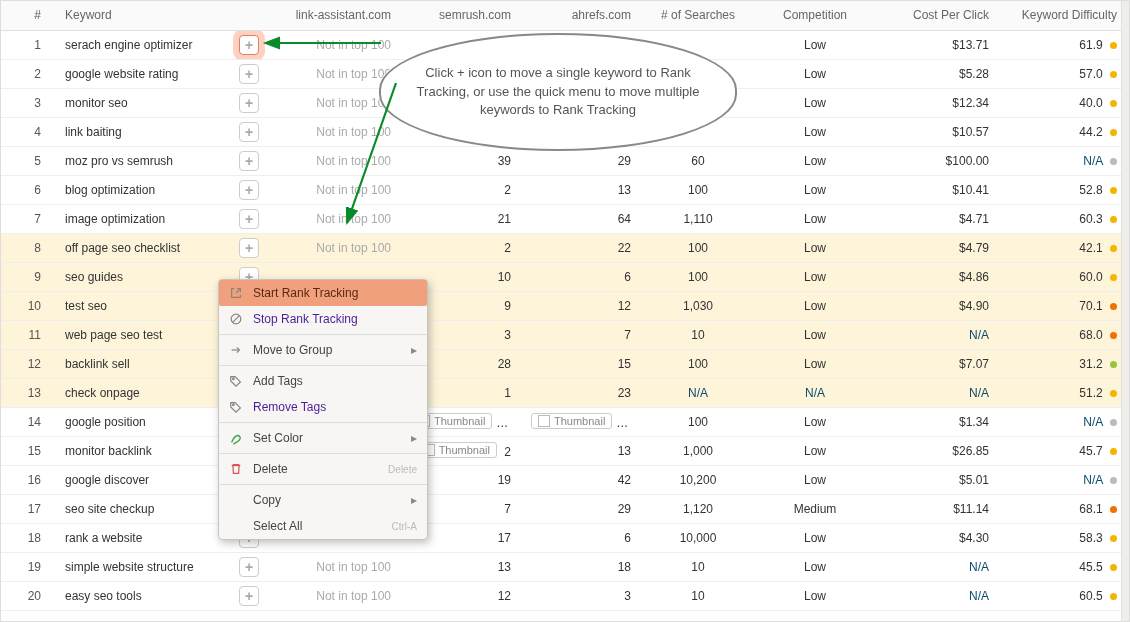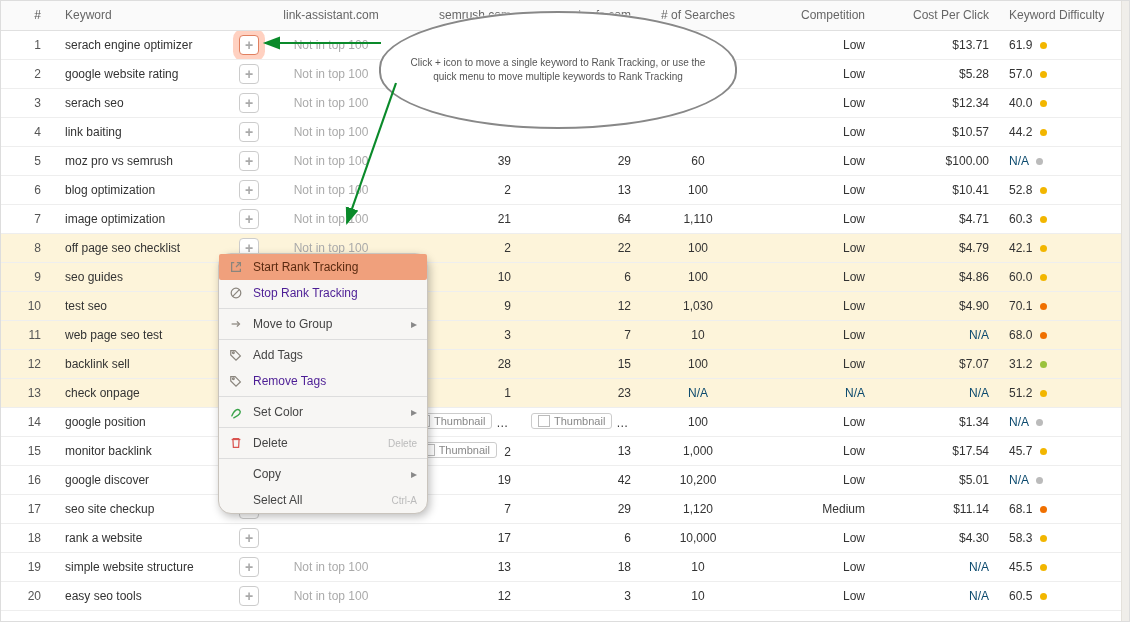--- a/index.html
+++ b/index.html
@@ -9,7 +9,7 @@
   thead th{background:#fafafa;color:#666;font-weight:normal;text-align:left;border-bottom:1px solid #e0e0e0;}
   .c-num{width:58px;text-align:right;padding-right:18px;color:#555;}
   .c-kw{width:206px;}
-  .c-link{width:140px;text-align:center;padding-right:14px;margin-top:23px;}
+  .c-link{width:140px;text-align:right;padding-right:14px;margin-top:23px;}
   .c-sem{width:120px;text-align:right;padding-right:14px;}
   .c-ahr{width:120px;text-align:right;padding-right:14px;}
   .c-srch{width:114px;text-align:center;padding-right:14px;}

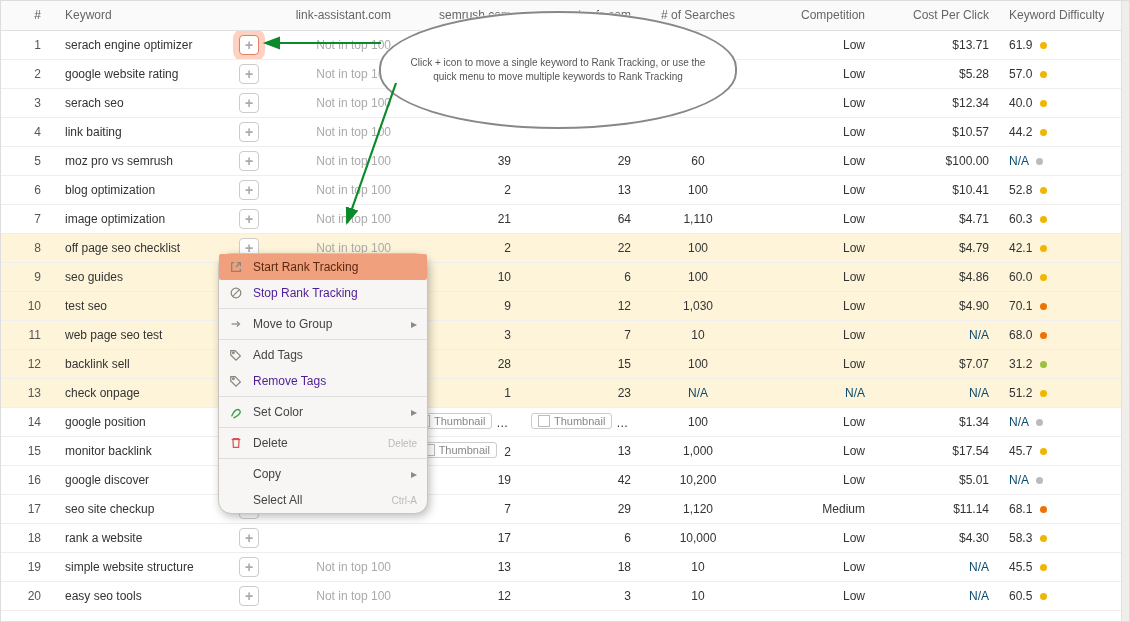--- a/index.html
+++ b/index.html
@@ -13,7 +13,7 @@
   .c-sem{width:120px;text-align:right;padding-right:14px;}
   .c-ahr{width:120px;text-align:right;padding-right:14px;}
   .c-srch{width:114px;text-align:center;padding-right:14px;}
-  .c-comp{width:120px;text-align:right;padding-right:14px;}
+  .c-comp{width:120px;text-align:center;padding-right:14px;}
   .c-cpc{width:124px;text-align:right;padding-right:14px;}
   .c-diff{width:128px;padding-right:14px;}
   tbody tr.sel{background:#fdf4da;}

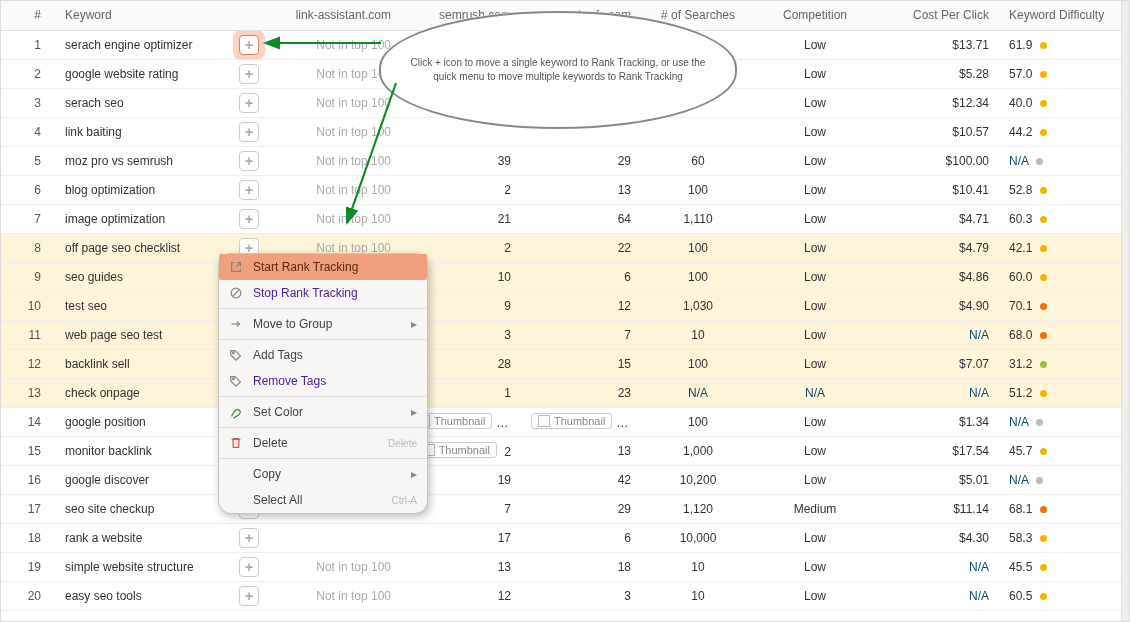--- a/index.html
+++ b/index.html
@@ -15,7 +15,7 @@
   .c-srch{width:114px;text-align:center;padding-right:14px;}
   .c-comp{width:120px;text-align:center;padding-right:14px;}
   .c-cpc{width:124px;text-align:right;padding-right:14px;}
-  .c-diff{width:128px;padding-right:14px;}
+  .c-diff{width:128px;text-align:right;padding-right:14px;}
   tbody tr.sel{background:#fdf4da;}
   .kw-cell{display:flex;align-items:center;gap:10px;}
   .kw-text{flex:1;overflow:hidden;text-overflow:ellipsis;}

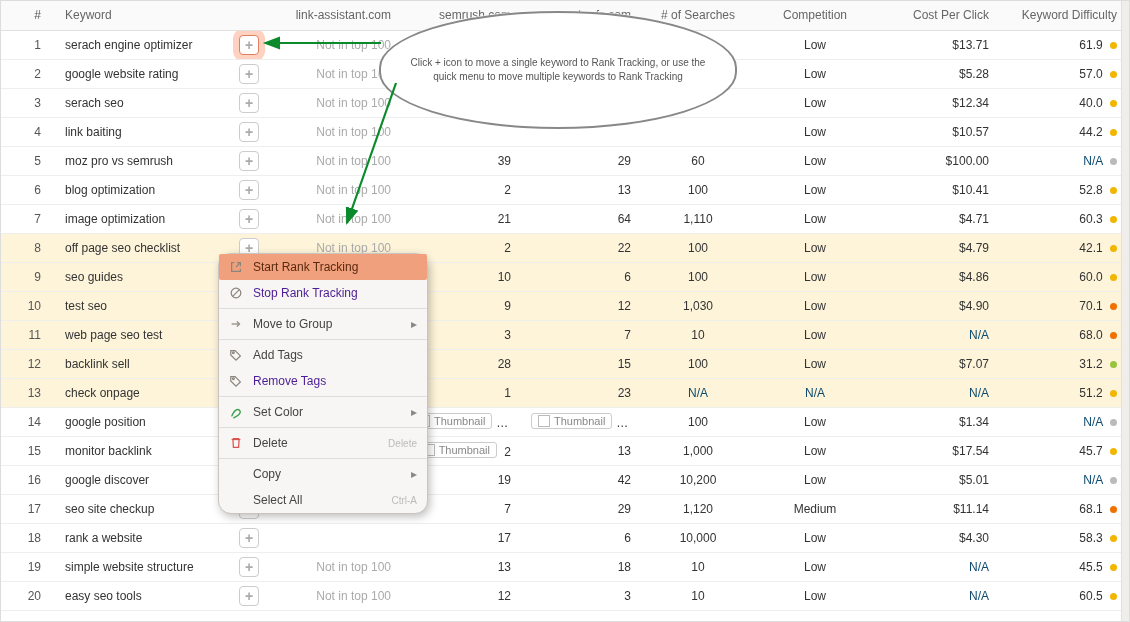--- a/index.html
+++ b/index.html
@@ -41,7 +41,7 @@
   .mi .ic{width:14px;height:14px;display:flex;align-items:center;justify-content:center;color:#8a857d;}
   .mi .ic svg{width:14px;height:14px;}
   
-  .callout{position:absolute;left:378px;top:10px;width:358px;height:118px;border:2px solid #888;border-radius:50%/48%;background:#fff;display:flex;align-items:center;justify-content:center;text-align:center;padding:14px 28px;box-sizing:border-box;color:#555;line-height:1.45;font-size:10px;box-shadow:0 0 0 1px rgba(255,255,255,.6);}
+  .callout{position:absolute;left:378px;top:32px;width:358px;height:118px;border:2px solid #888;border-radius:50%/48%;background:#fff;display:flex;align-items:center;justify-content:center;text-align:center;padding:14px 28px;box-sizing:border-box;color:#555;line-height:1.45;font-size:13px;box-shadow:0 0 0 1px rgba(255,255,255,.6);}
   svg.arrows{position:absolute;left:0;top:0;pointer-events:none;}
   .rightbar{position:absolute;right:0;top:0;width:7px;height:100%;background:#f0eeea;border-left:1px solid #e4e1db;}
 </style>

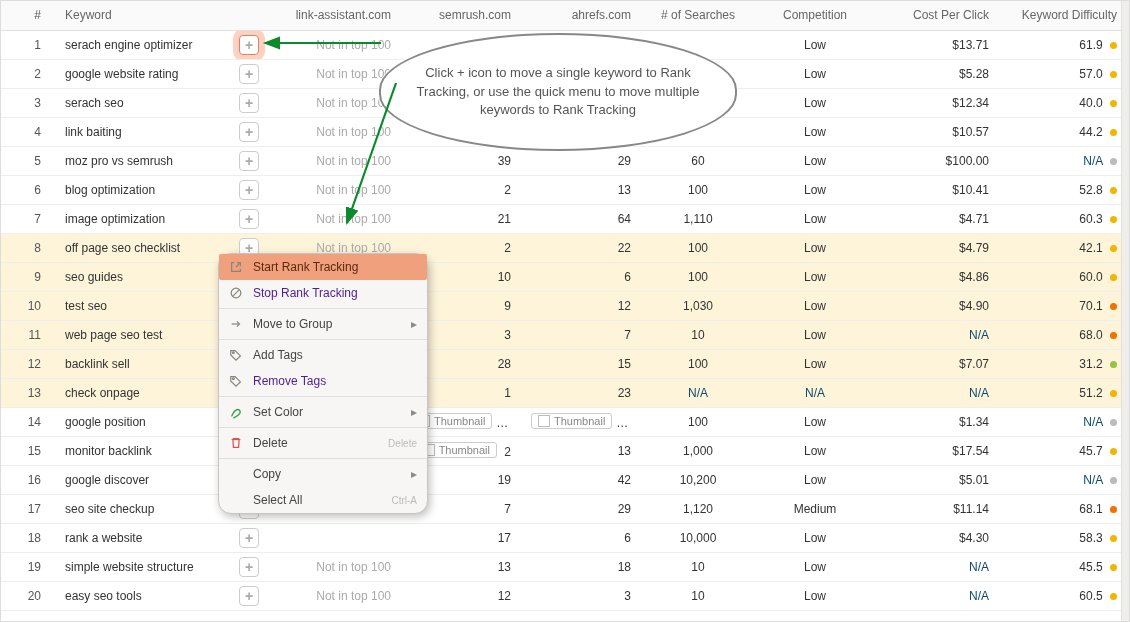--- a/index.html
+++ b/index.html
@@ -111,7 +111,7 @@
           <td class="c-num">3</td>
           <td class="c-kw">
             <div class="kw-cell">
-              <span class="kw-text">serach seo</span>
+              <span class="kw-text">monitor seo</span>
               <span class="plus">+</span>
             </div>
           </td>

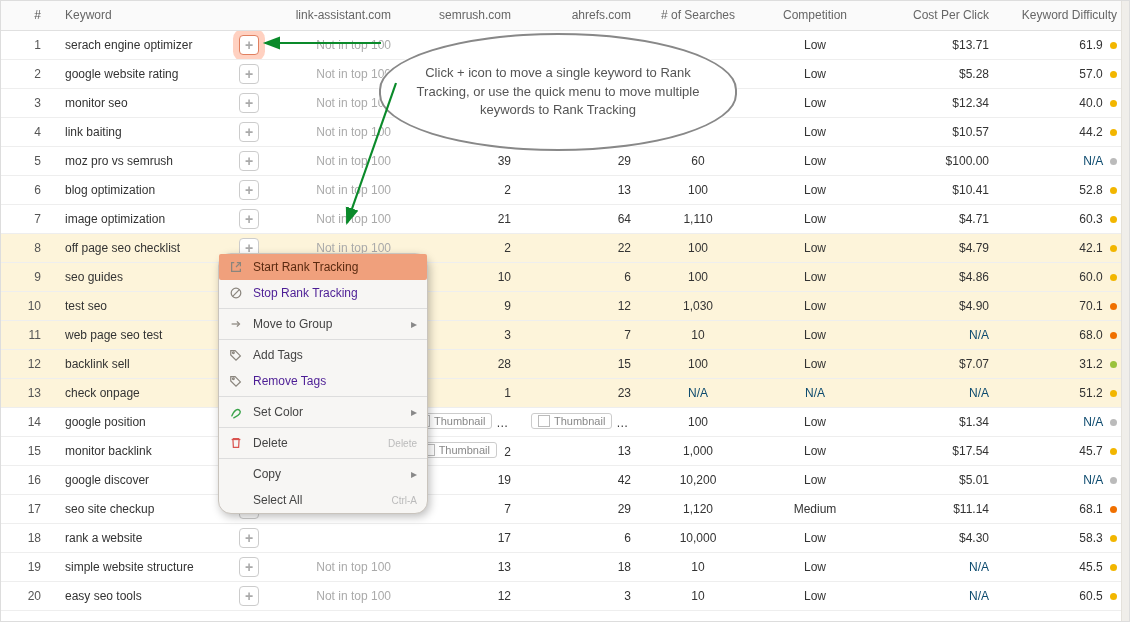--- a/index.html
+++ b/index.html
@@ -31,7 +31,7 @@
   .thumb{display:inline-flex;align-items:flex-end;gap:4px;border:1px solid #ccc;border-radius:3px;padding:1px 6px;color:#888;font-size:11px;margin-right:4px;}
   .thumb .ico{width:10px;height:10px;border:1px solid #bbb;display:inline-block;}
   
-  .menu{position:absolute;left:217px;top:252px;width:208px;background:#f7f6f4;border:1px solid #c9c4bd;border-radius:13px;box-shadow:2px 3px 8px rgba(0,0,0,.25);font-size:12px;}
+  .menu{position:absolute;left:217px;top:278px;width:208px;background:#f7f6f4;border:1px solid #c9c4bd;border-radius:4px;box-shadow:2px 3px 8px rgba(0,0,0,.25);font-size:12px;}
   .mi{display:flex;align-items:center;gap:10px;padding:6px 10px;color:#444;}
   .mi.dis{color:#4c1d95;}
   .mi.hl{background:#f0a07c;color:#5a2a10;border-radius:2px;}

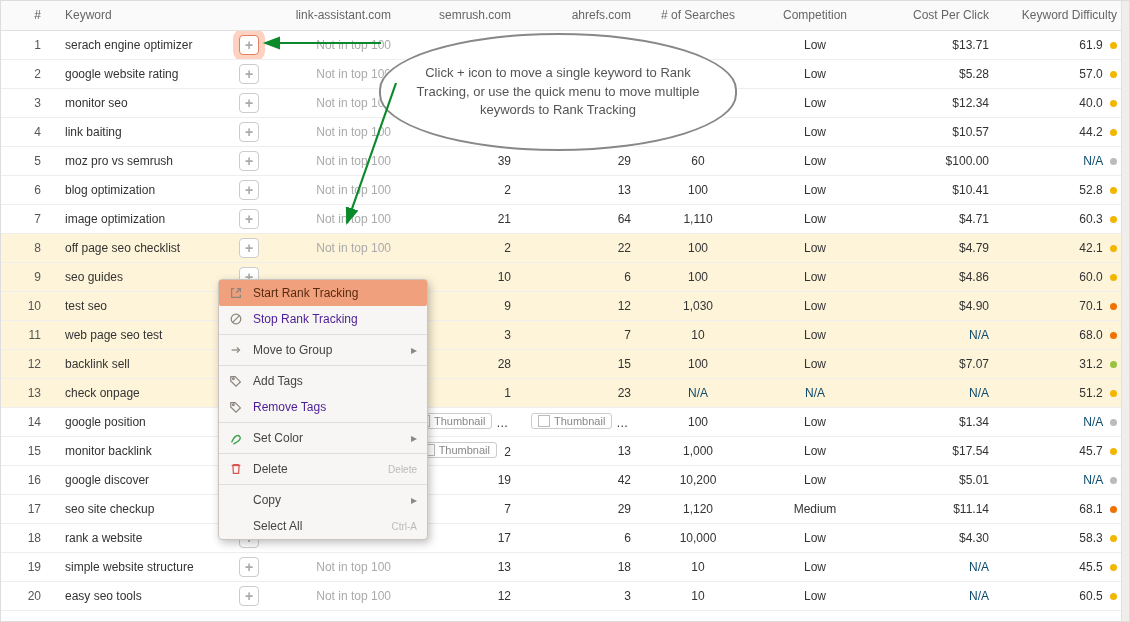--- a/index.html
+++ b/index.html
@@ -312,7 +312,7 @@
           <td class="c-ahr"><span>13</span></td>
           <td class="c-srch">1,000</td>
           <td class="c-comp">Low</td>
-          <td class="c-cpc">$17.54</td>
+          <td class="c-cpc">$26.85</td>
           <td class="c-diff">45.7 <span class="dot d-y"></span></td>
         </tr>
         <tr>

